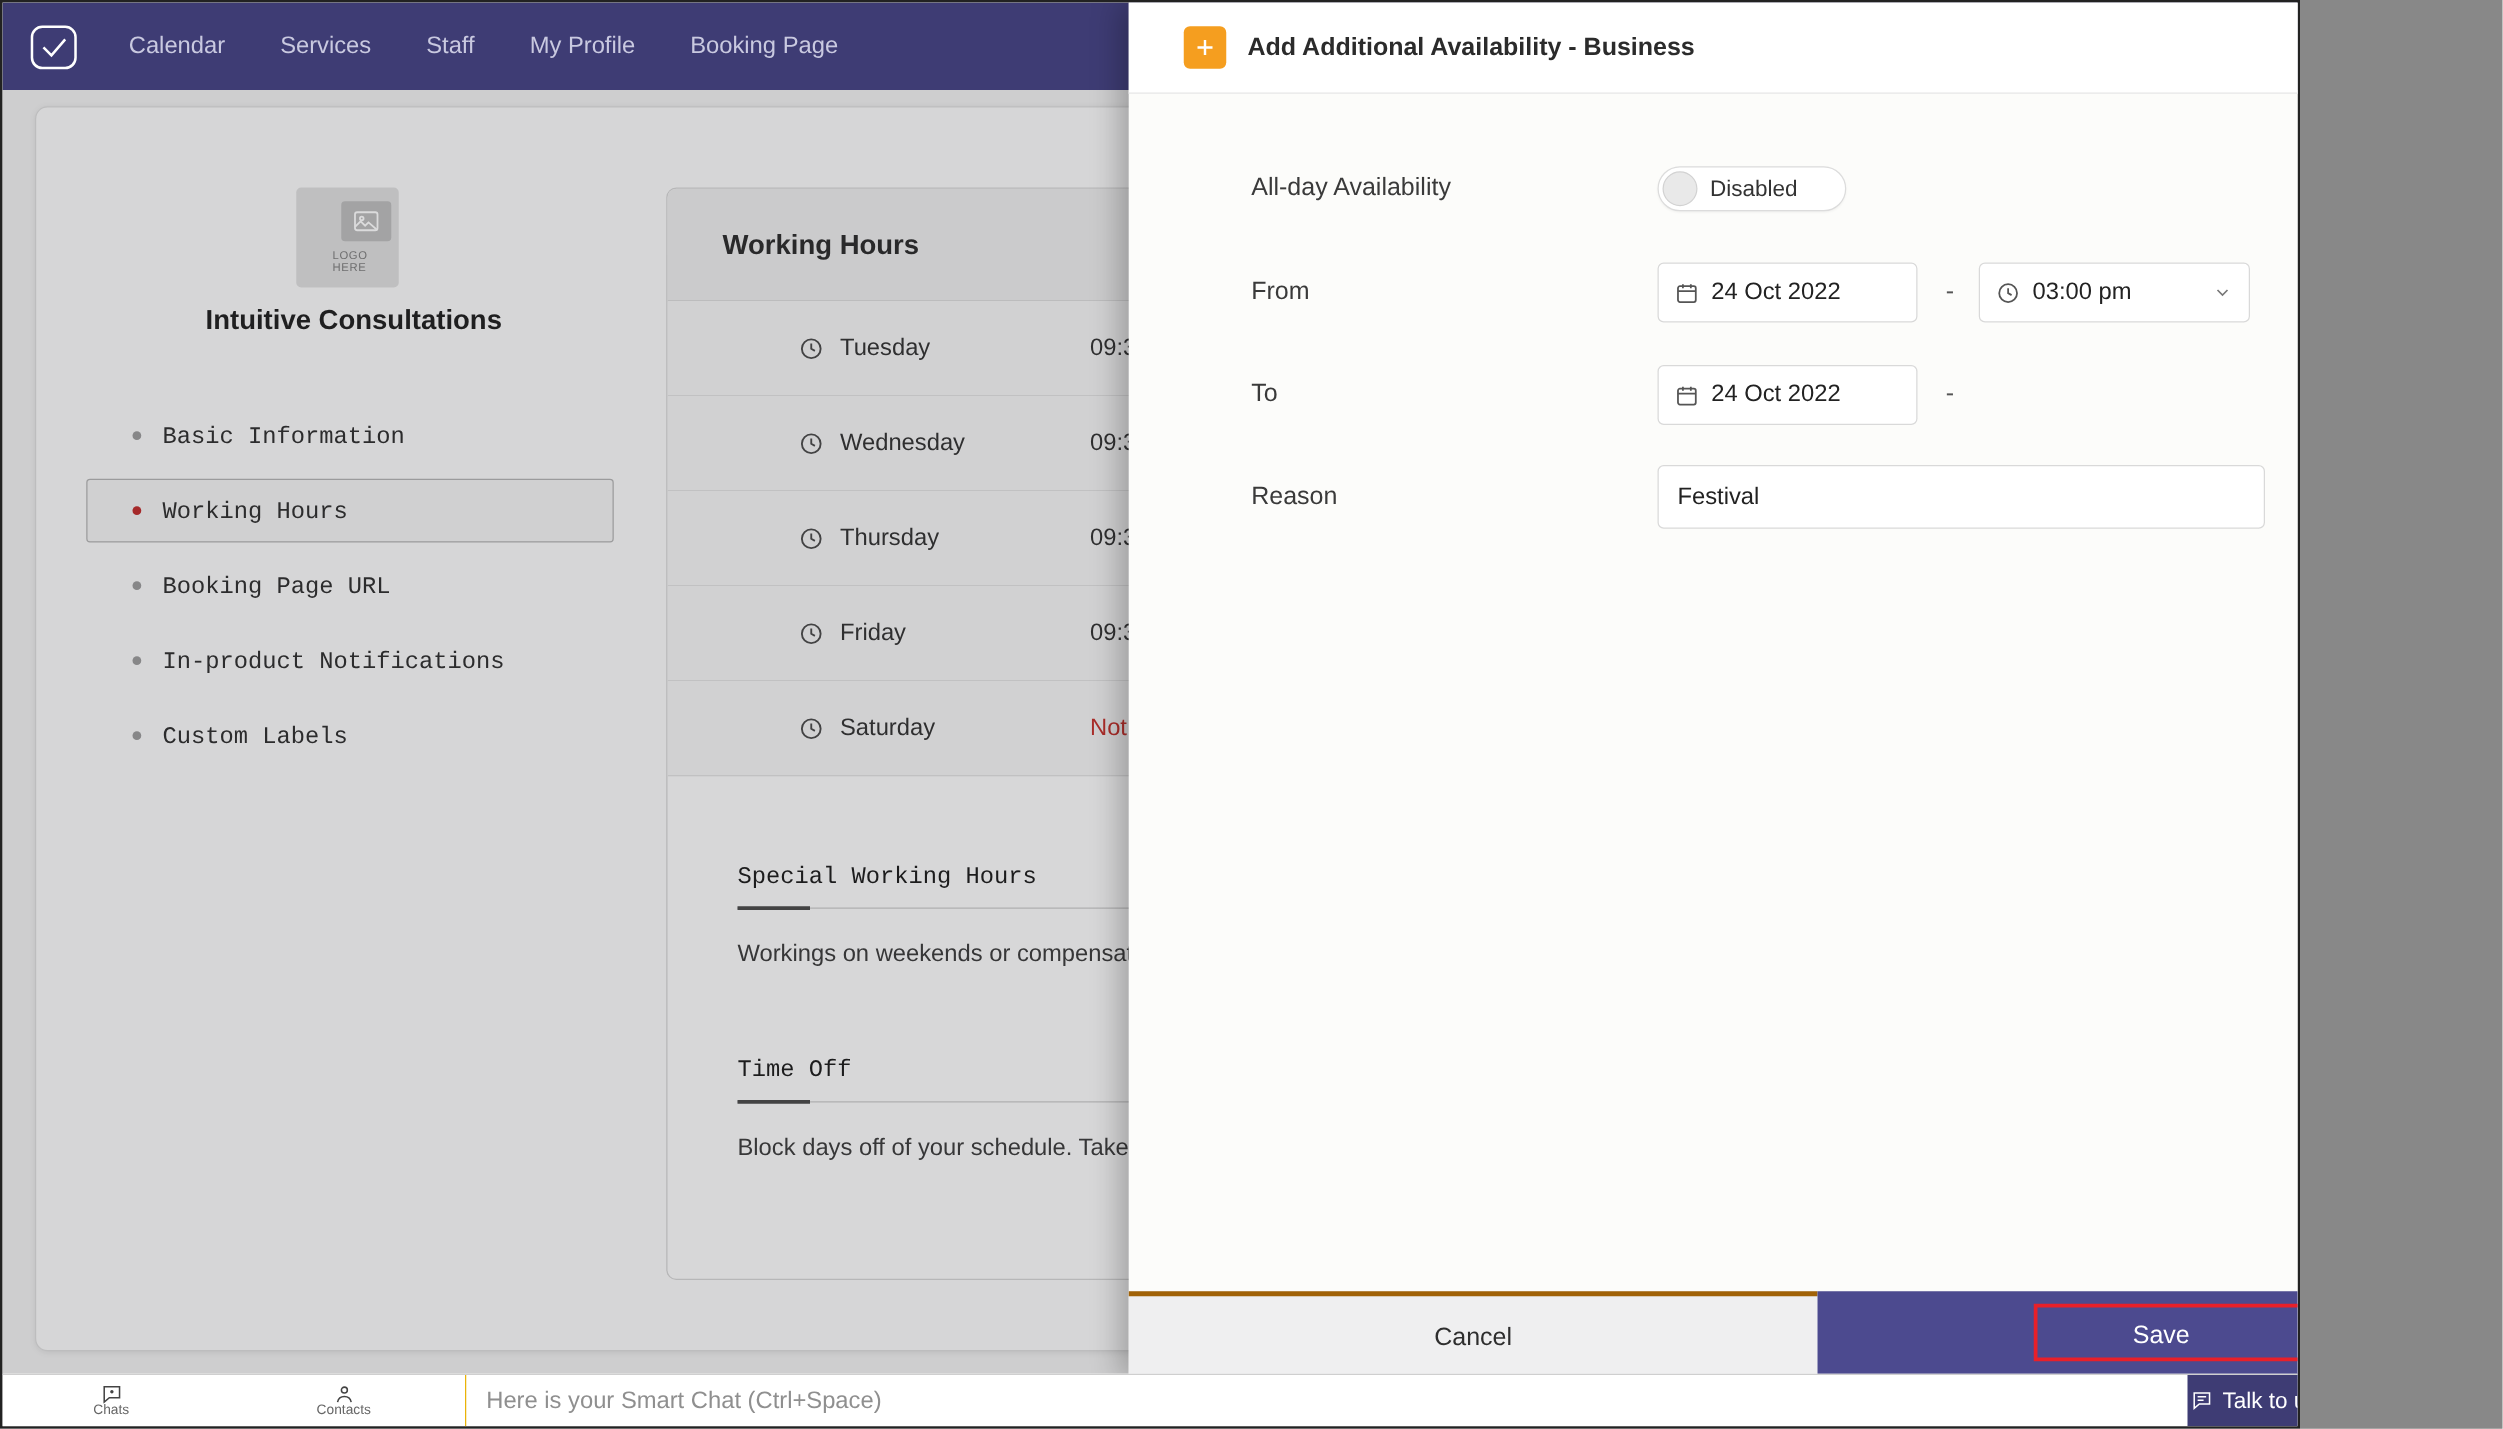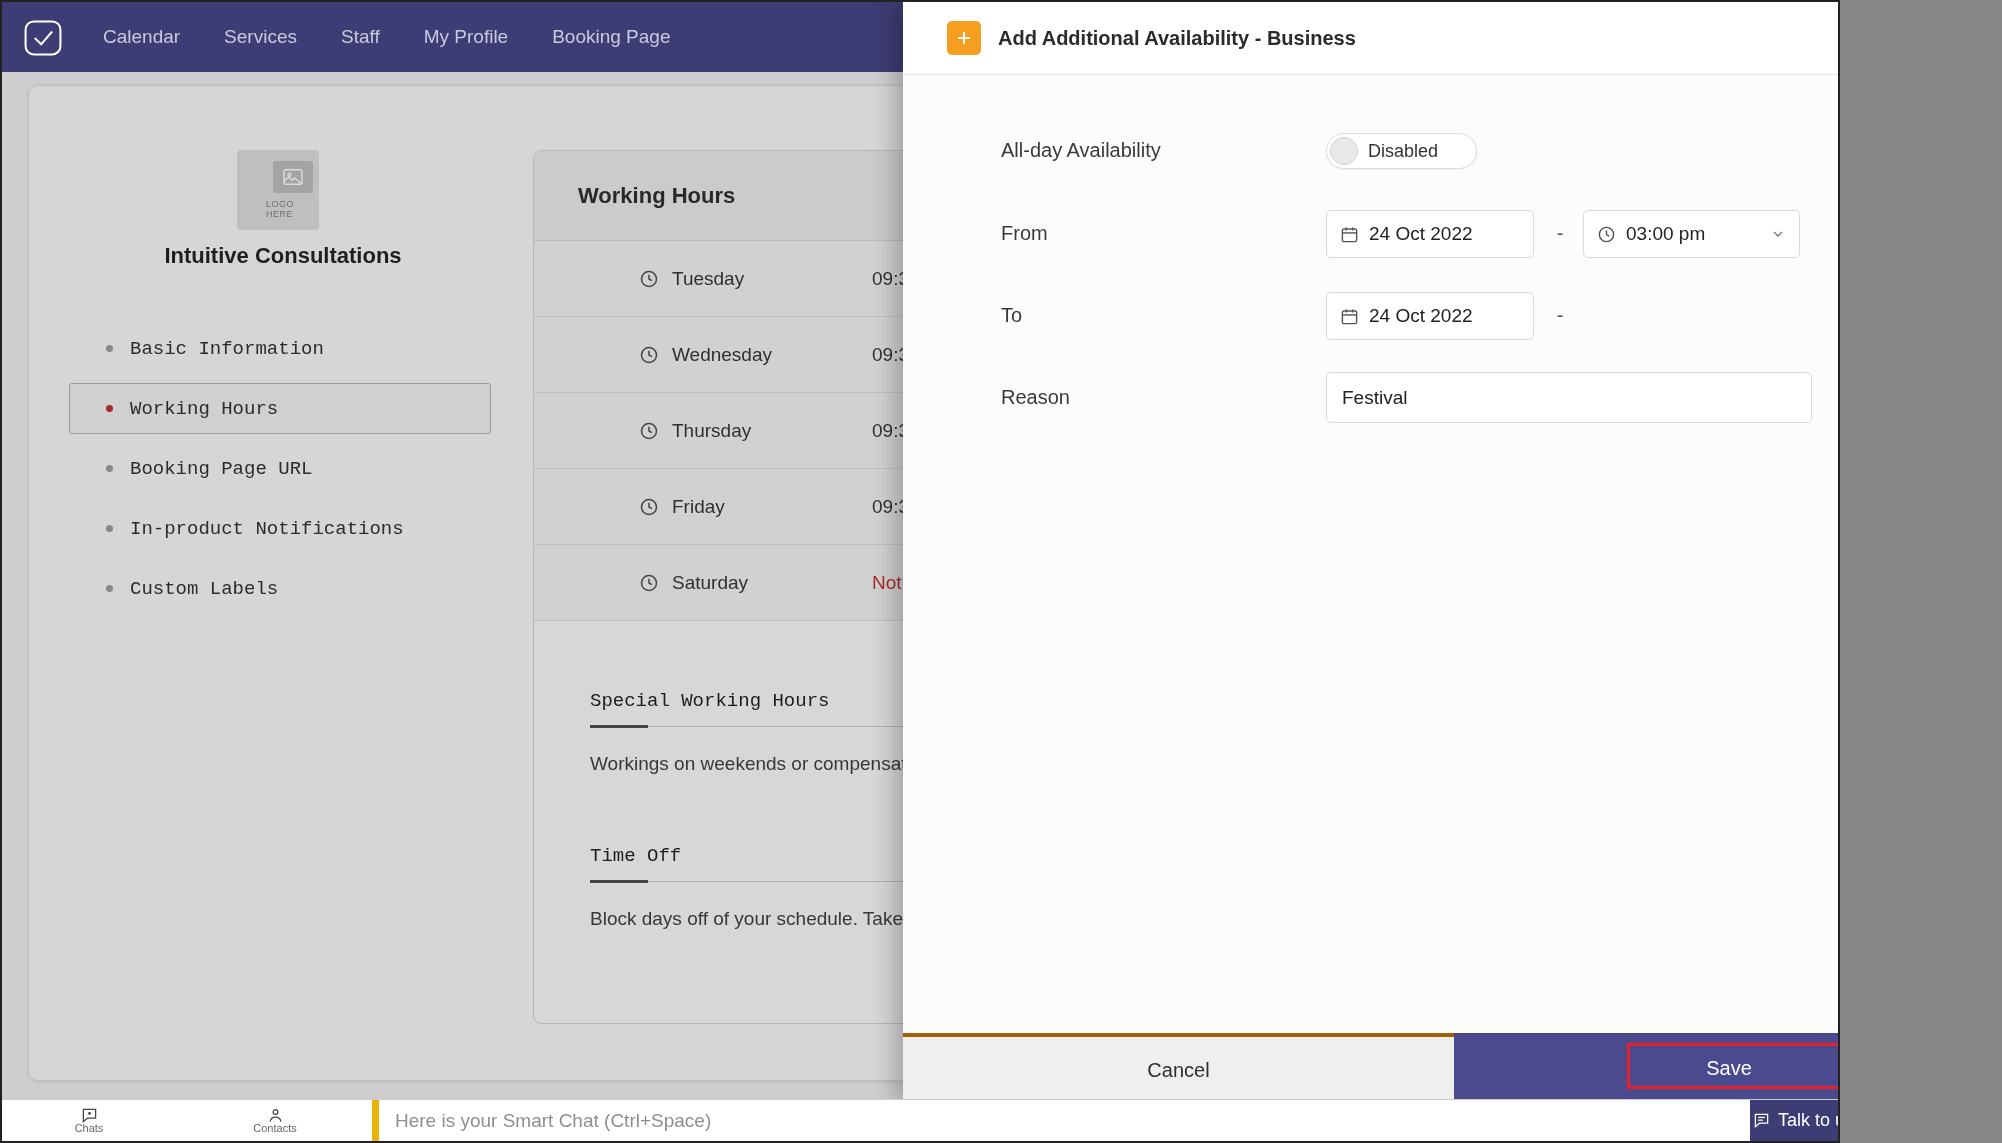--- a/index.html
+++ b/index.html
@@ -73,7 +73,7 @@
   .bb-tool { position:absolute; top:0; bottom:0; width:54px; display:flex; flex-direction:column; align-items:center; justify-content:center; cursor:pointer; }
   .bb-tool .bb-label { font-size:11px; color:#666; margin-top:-1px; }
   .bb-chats { left:60px; } .bb-contacts { left:246px; }
-  .smartchat { position:absolute; left:370px; top:0; bottom:0; width:900px; border:none; border-left:7px solid #eab308; padding-left:16px; font-size:19px; color:#555; background:transparent; outline:none; font-family:inherit; }
+  .smartchat { position:absolute; left:370px; top:0; bottom:0; width:900px; border:none; border-left:1px solid #eab308; padding-left:16px; font-size:19px; color:#555; background:transparent; outline:none; font-family:inherit; }
   .smartchat::placeholder { color:#8f8f8f; }
   .bb-talk { position:absolute; left:1748px; width:107px; top:0; bottom:0; background:#3e3c74; color:#fff; display:flex; align-items:center; justify-content:center; gap:8px; font-size:18px; cursor:pointer; }
   .bb-help { position:absolute; left:1855px; width:92px; top:0; bottom:0; display:flex; align-items:center; justify-content:center; gap:7px; font-size:18px; color:#222; cursor:pointer; }

